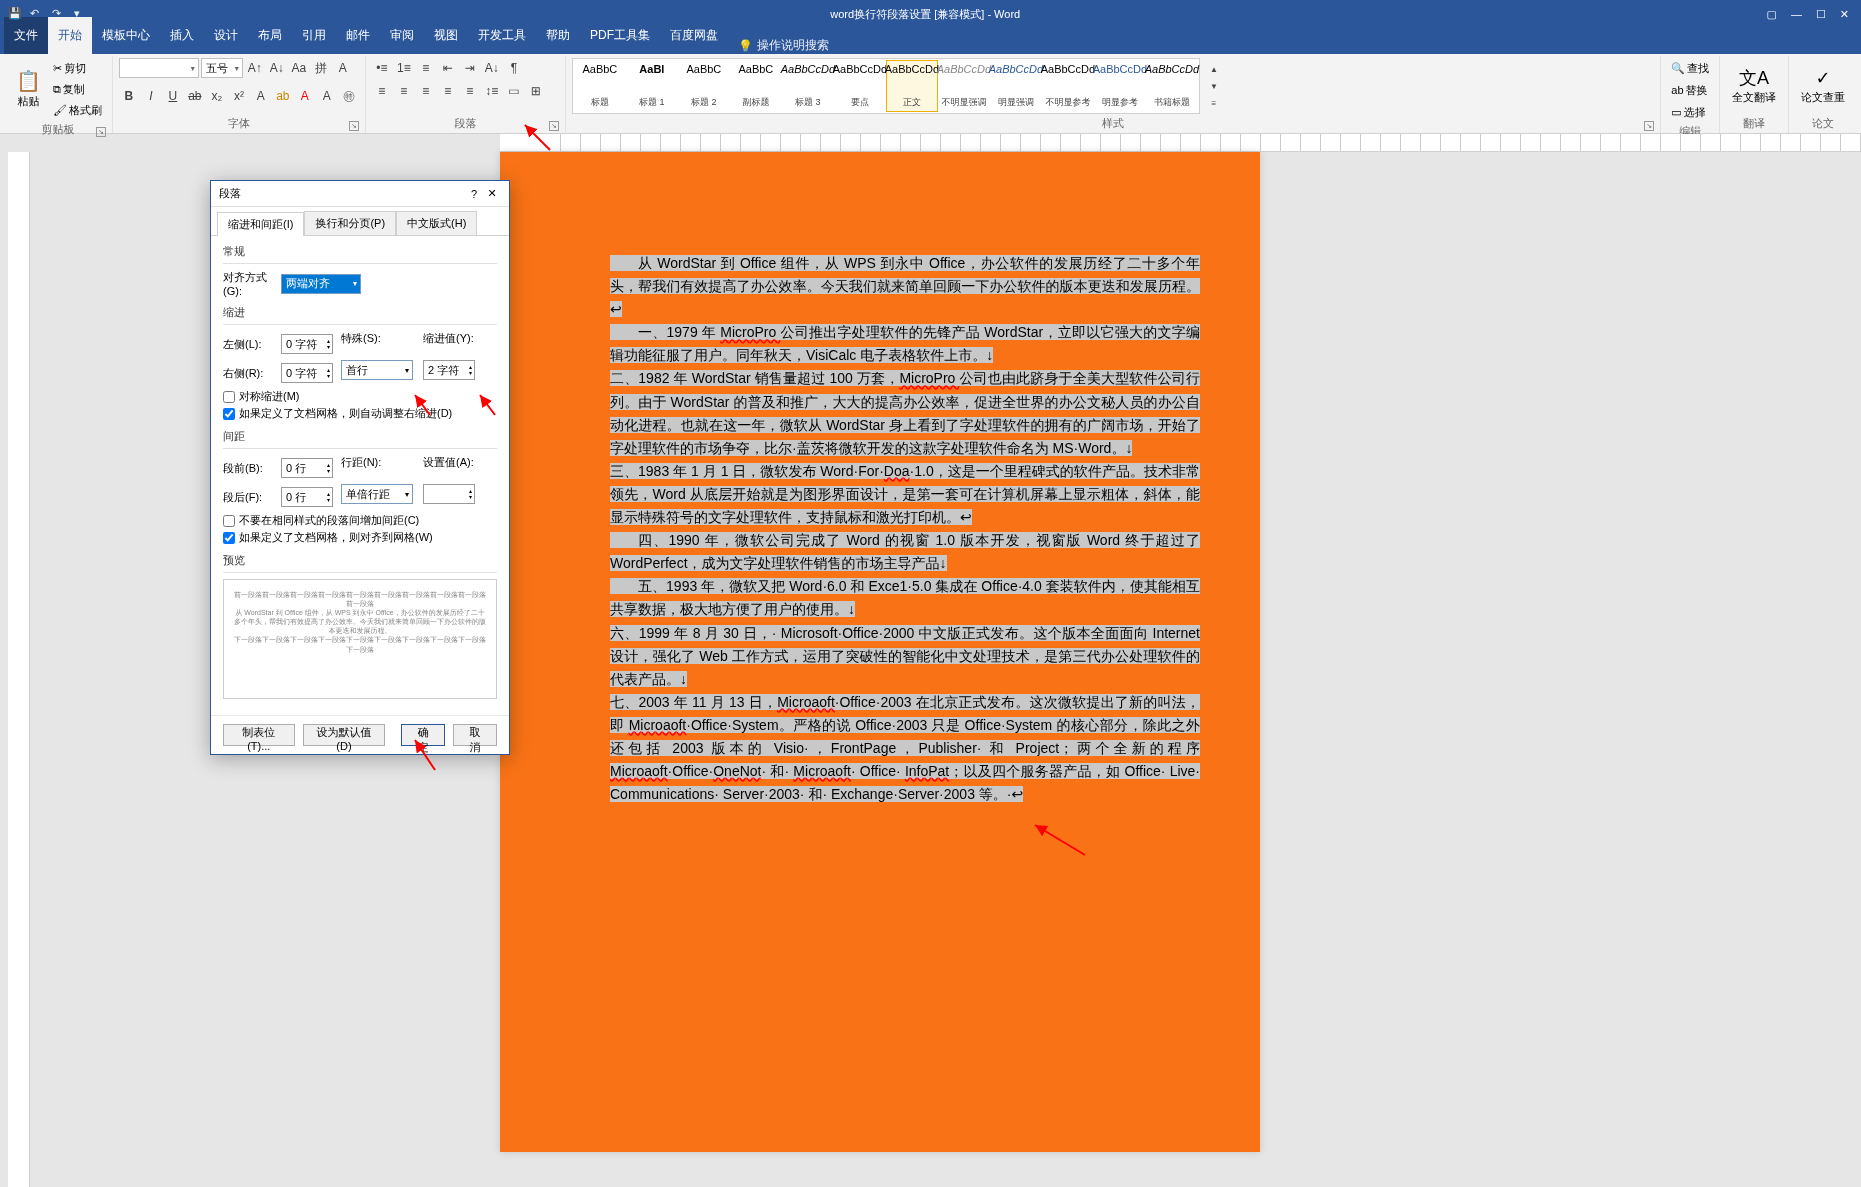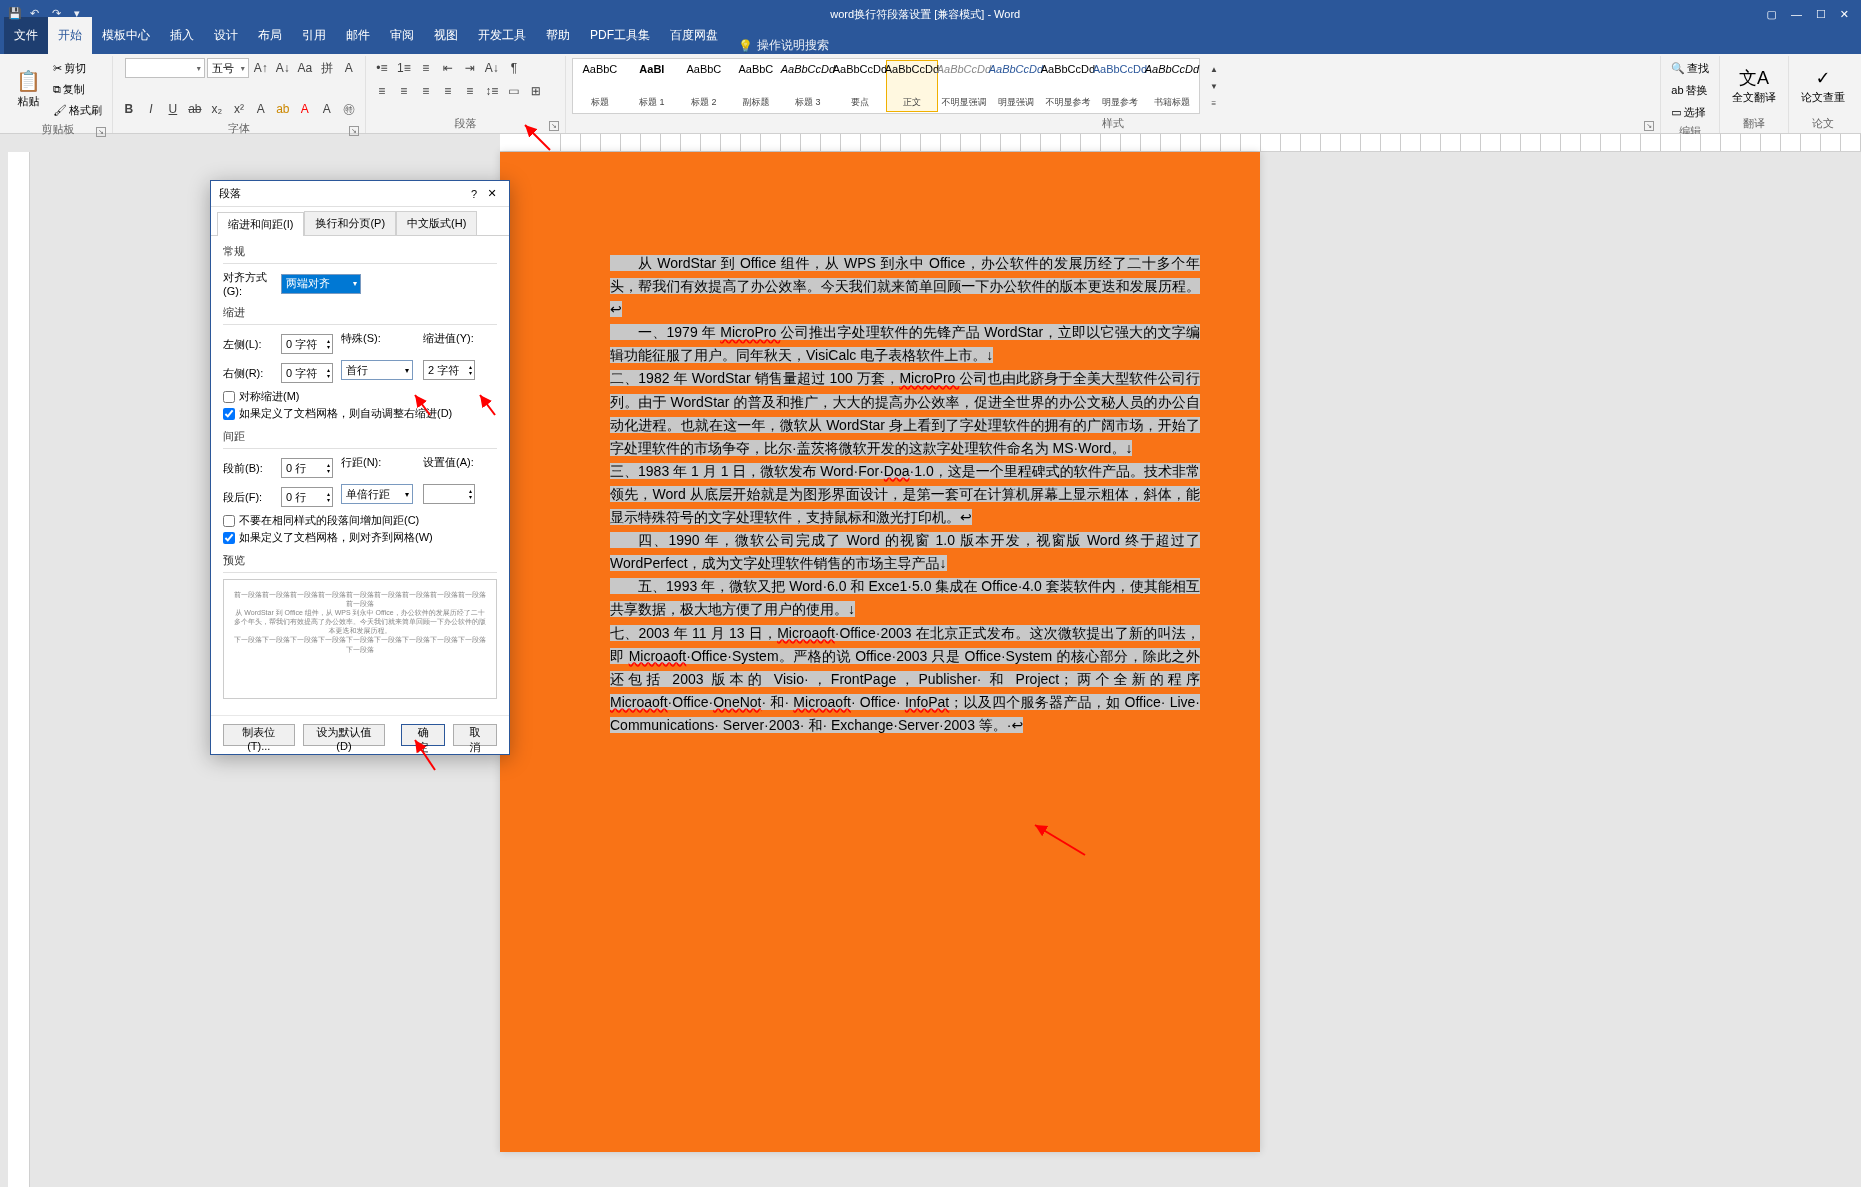--- a/index.html
+++ b/index.html
@@ -148,7 +148,7 @@
   </div>
 
   <div class="group" style="min-width:230px">
-    <div class="controls vstack" style="align-items:flex-end;gap:21px">
+    <div class="controls vstack" style="align-items:flex-start;gap:8px">
       <div style="display:flex;gap:2px">
         <div class="combo" style="width:80px"></div>
         <div class="combo" style="width:42px">五号</div>

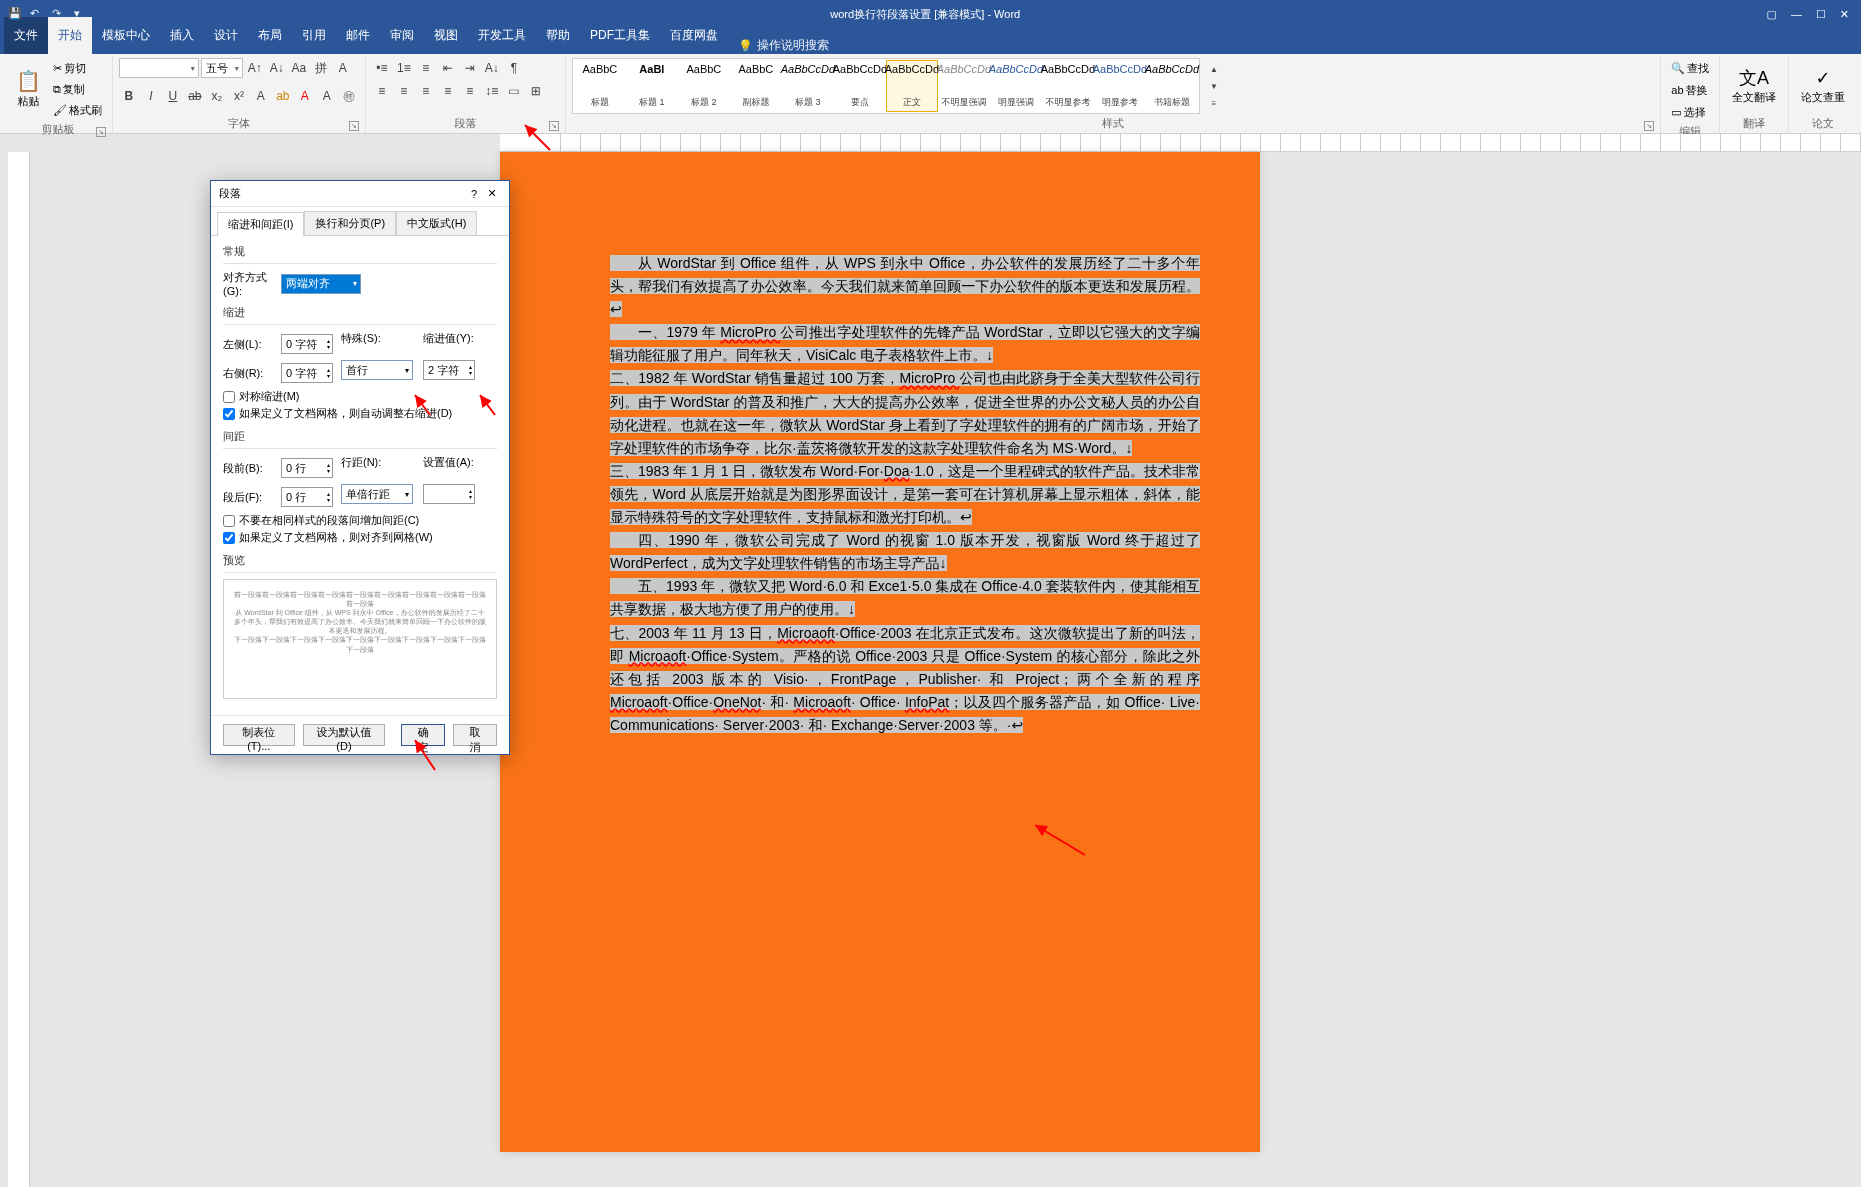--- a/index.html
+++ b/index.html
@@ -321,6 +321,7 @@
     <p><span class="sel">三、1983 年 1 月 1 日，微软发布 Word·For·</span><span class="sel err">Doa</span><span class="sel">·1.0，这是一个里程碑式的软件产品。技术非常领先，Word 从底层开始就是为图形界面设计，是第一套可在计算机屏幕上显示粗体，斜体，能显示特殊符号的文字处理软件，支持鼠标和激光打印机。↩</span></p>
     <p><span class="sel" style="padding-left:2em">四、1990 年，微软公司完成了 Word 的视窗 1.0 版本开发，视窗版 Word 终于超过了 WordPerfect，成为文字处理软件销售的市场主导产品↓</span></p>
     <p><span class="sel" style="padding-left:2em">五、1993 年，微软又把 Word·6.0 和 Exce1·5.0 集成在 Office·4.0 套装软件内，使其能相互共享数据，极大地方便了用户的使用。↓</span></p>
+    <p><span class="sel">六、1999 年 8 月 30 日，· Microsoft·Office·2000 中文版正式发布。这个版本全面面向 Internet 设计，强化了 Web 工作方式，运用了突破性的智能化中文处理技术，是第三代办公处理软件的代表产品。↓</span></p>
     <p><span class="sel">七、2003 年 11 月 13 日，</span><span class="sel err">Microaoft</span><span class="sel">·Office·2003 在北京正式发布。这次微软提出了新的叫法，即 </span><span class="sel err">Microaoft</span><span class="sel">·Office·System。严格的说 Office·2003 只是 Office·System 的核心部分，除此之外还包括 2003 版本的 Visio·，FrontPage，Publisher· 和 Project；两个全新的程序 </span><span class="sel err">Microaoft</span><span class="sel">·Office·</span><span class="sel err">OneNot</span><span class="sel">· 和· </span><span class="sel err">Microaoft</span><span class="sel">· Office· </span><span class="sel err">InfoPat</span><span class="sel">；以及四个服务器产品，如 Office· Live· Communications· Server·2003· 和· Exchange·Server·2003 等。·↩</span></p>
   </div>
 </div>

